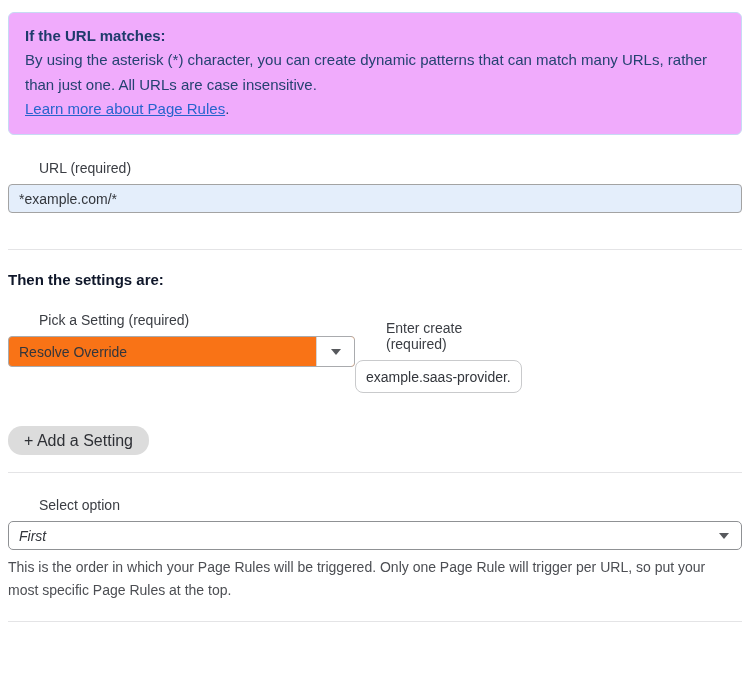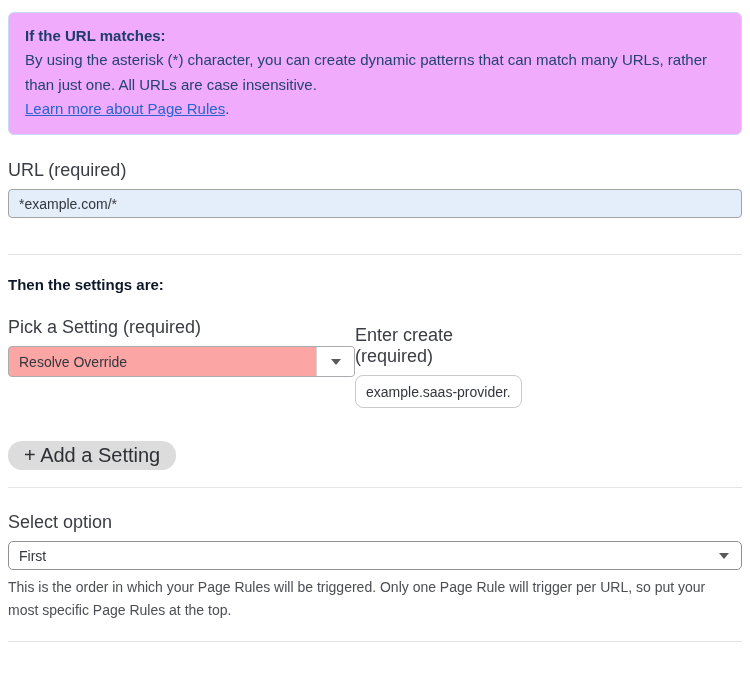--- a/index.html
+++ b/index.html
@@ -39,9 +39,10 @@
   }
 
   .field-label {
-    font-size: 18px;
+    font-size: 14px;
     color: #3a3d43;
     margin-bottom: 8px;
+    margin-left: 31px;
   }
 
   .url-input {

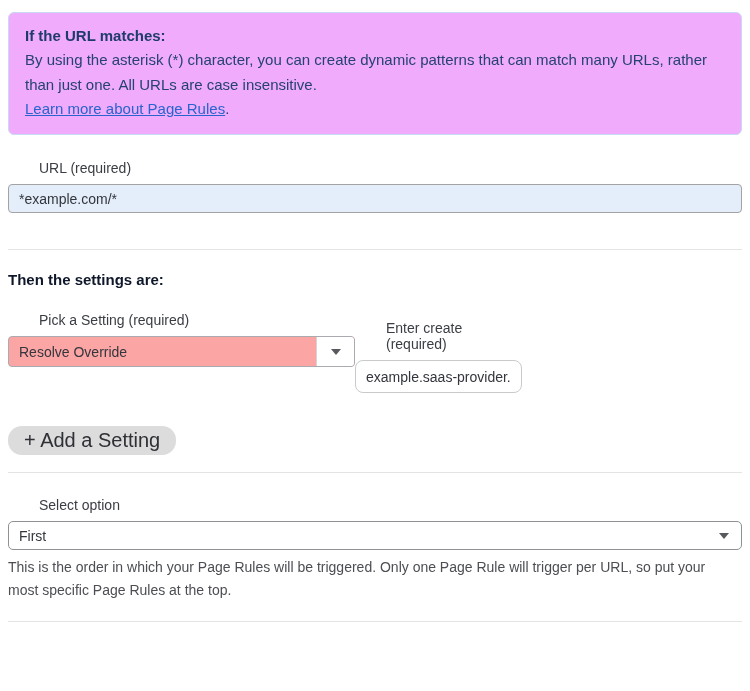--- a/index.html
+++ b/index.html
@@ -87,7 +87,7 @@
     display: flex;
     align-items: stretch;
     height: 31px;
-    background: #fca5a5;
+    background: #f97316;
     border: 1px solid #a9abae;
     border-radius: 4px;
     cursor: pointer;

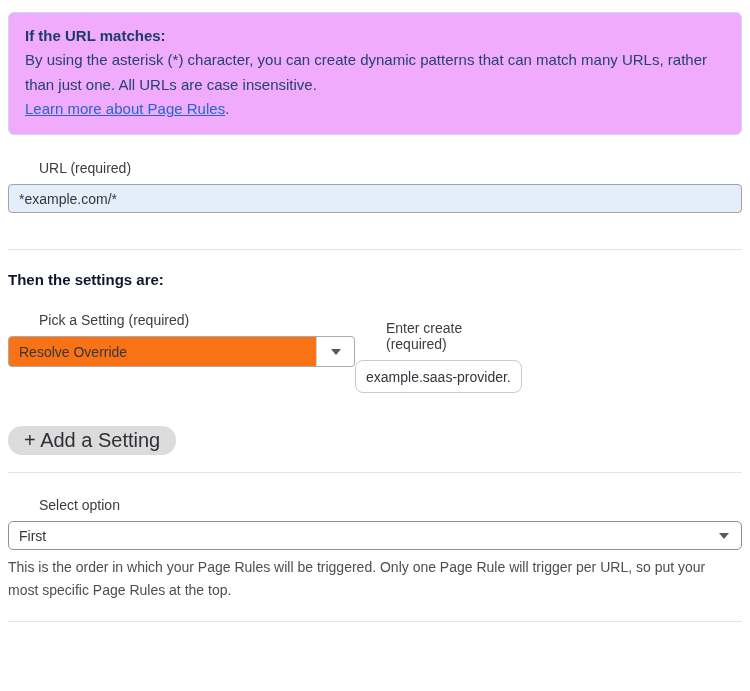--- a/index.html
+++ b/index.html
@@ -140,7 +140,7 @@
     border: none;
     border-radius: 14px;
     font-family: "Liberation Sans", sans-serif;
-    font-size: 20px;
+    font-size: 16px;
     cursor: pointer;
     white-space: nowrap;
   }

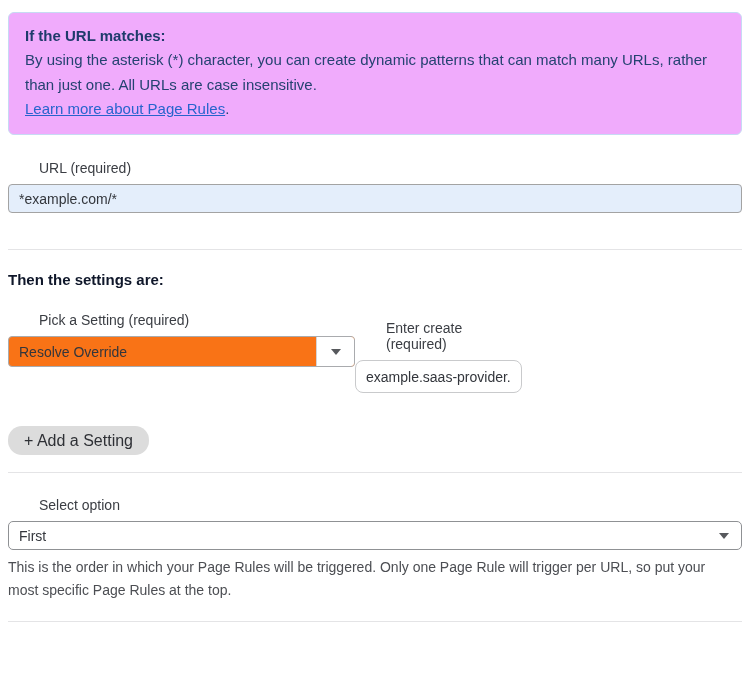--- a/index.html
+++ b/index.html
@@ -159,6 +159,7 @@
     border-radius: 5px;
     padding: 0 12px 0 10px;
     cursor: pointer;
+    font-style: italic;
   }
   .order-select .select-value {
     flex: 1;

